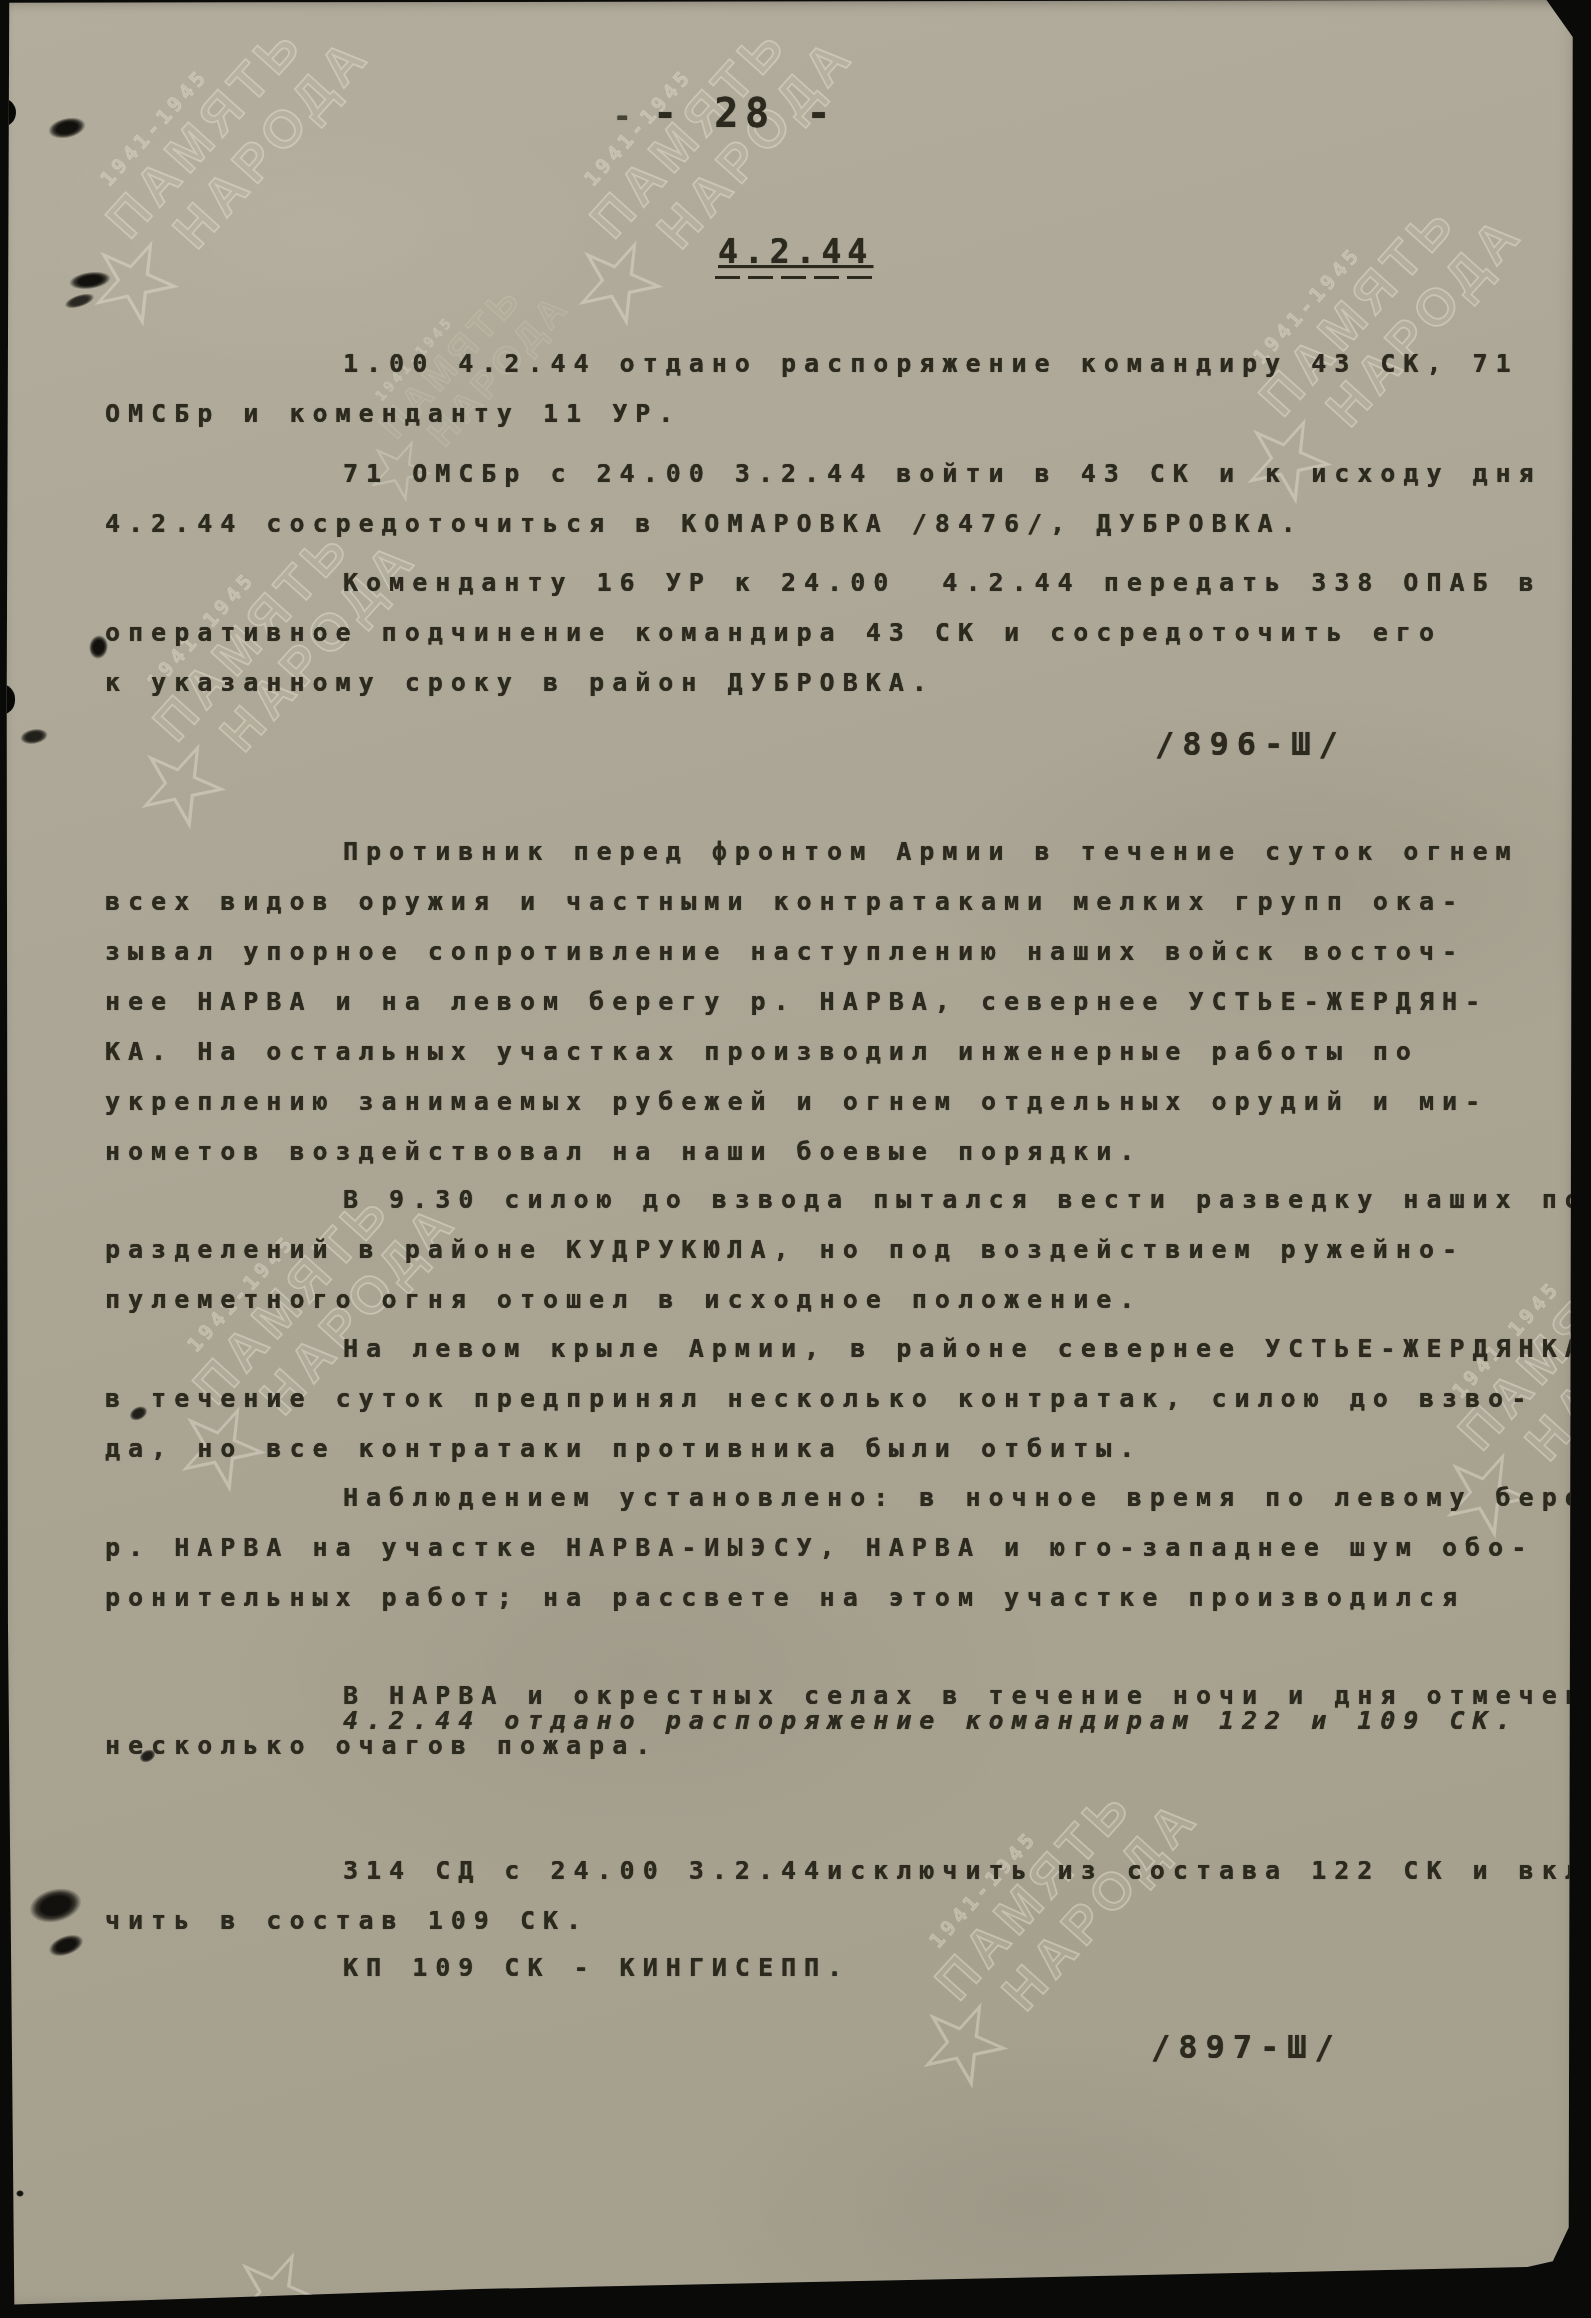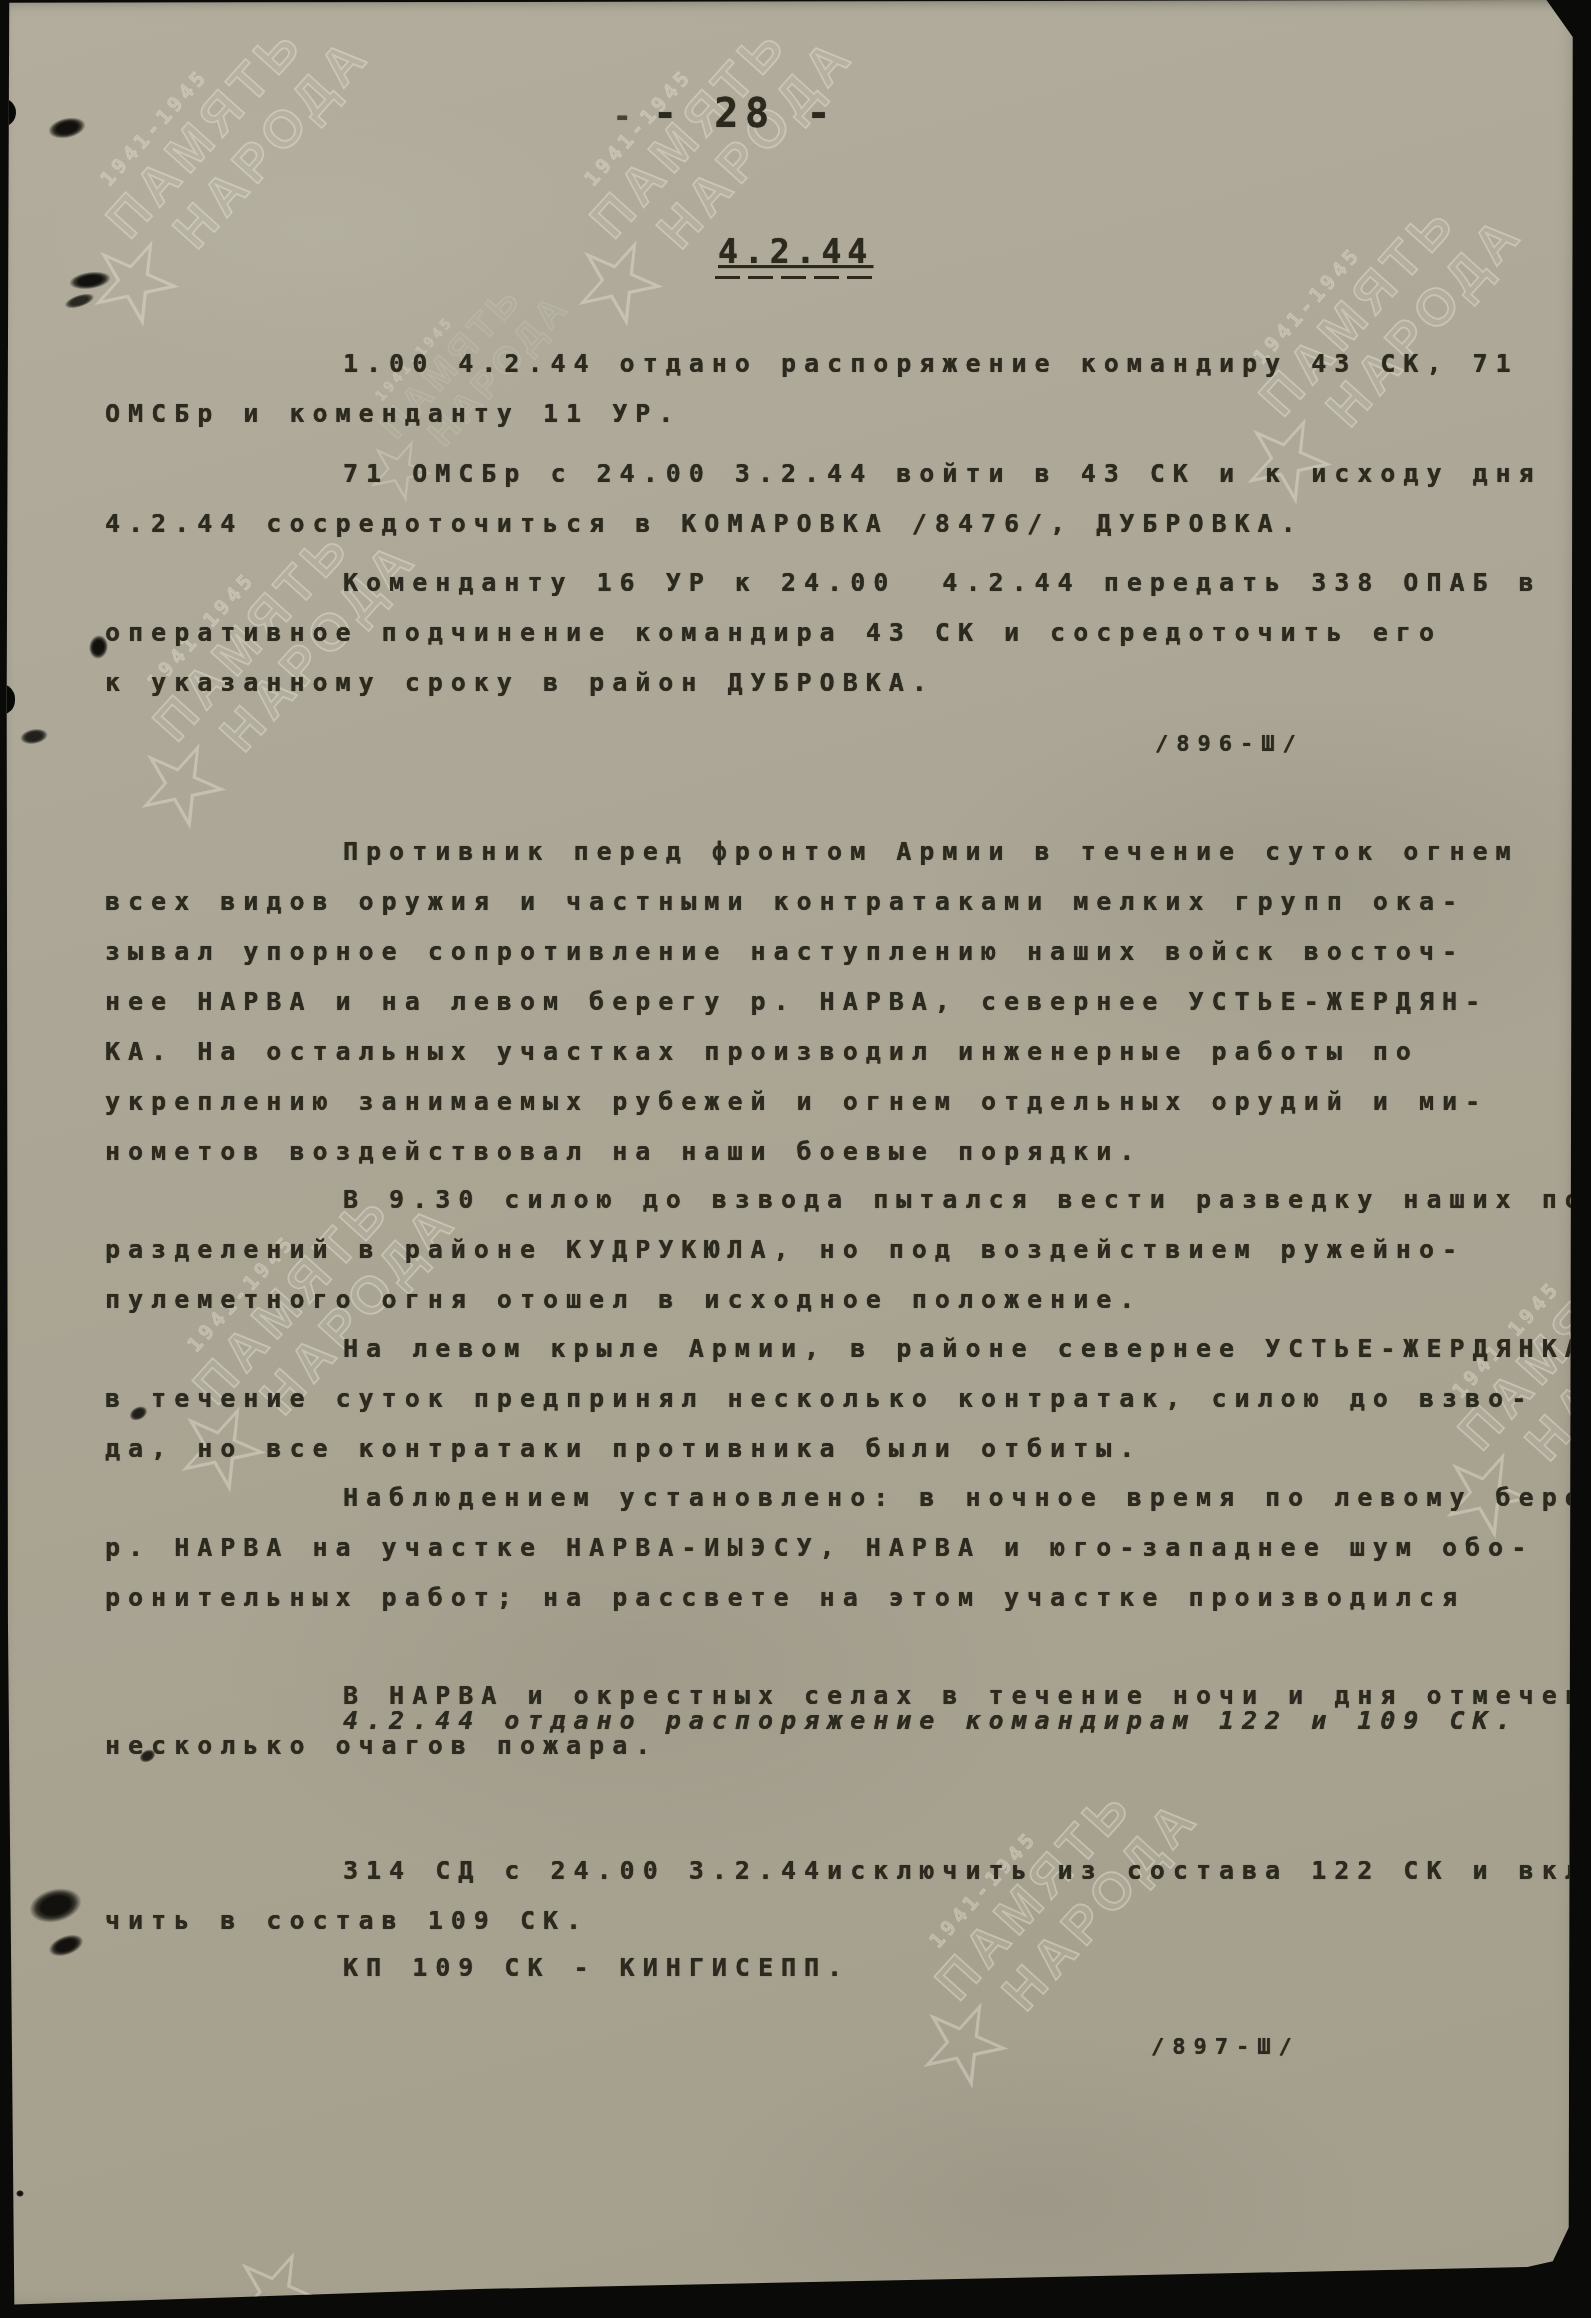--- a/index.html
+++ b/index.html
@@ -54,7 +54,7 @@
   .p4{top:827px;} .p5{top:1175px;} .p6{top:1324px;}
   .p7{top:1473px;} .p8{top:1671px;} .p9{top:1696px;font-style:italic;}
   .p10{top:1846px;} .p11{top:1943px;}
-  .ref{font-size:22px;letter-spacing:8px;line-height:50px;}
+  .ref{font-size:32px;letter-spacing:8px;line-height:50px;}
   .ref1{left:1155px;top:719px;}
   .ref2{left:1151px;top:2022px;}
   

